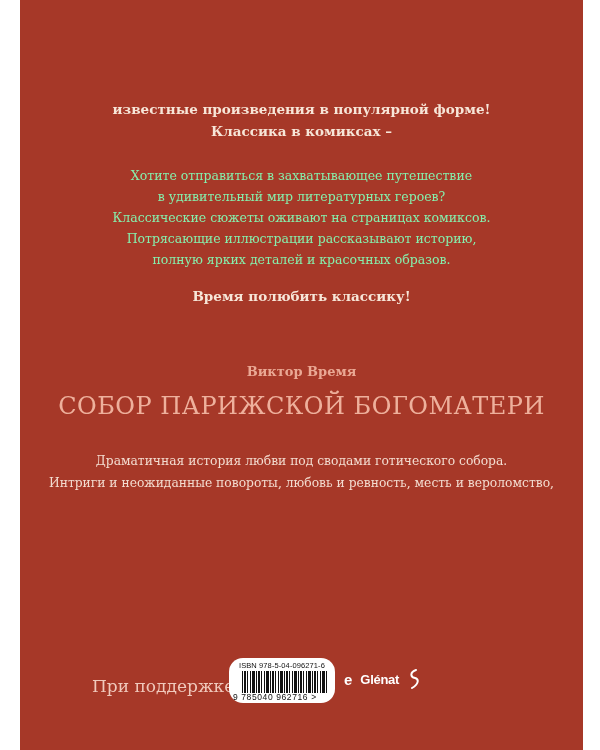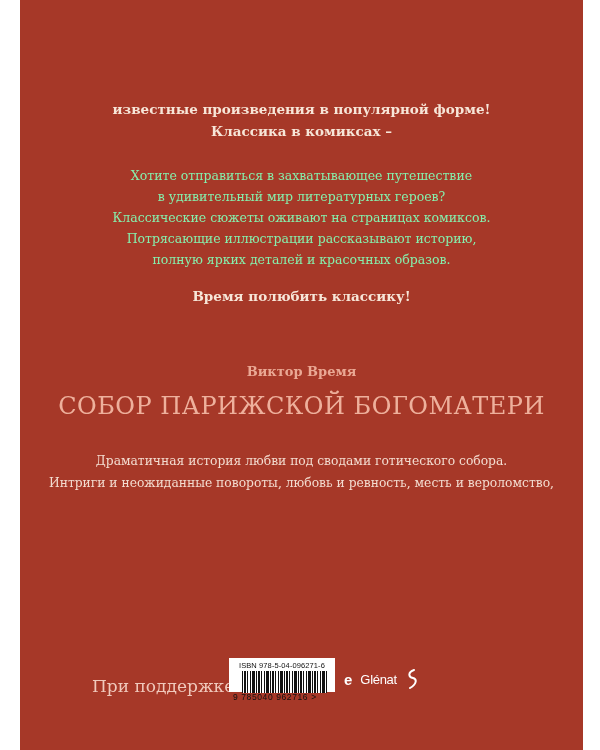--- a/index.html
+++ b/index.html
@@ -89,12 +89,13 @@
       left: 209px;
       top: 658px;
       width: 106px;
-      height: 34px;
+      height: 45px;
       background: #ffffff;
       box-sizing: border-box;
       padding: 3px 4px 0 4px;
       font-family: "Liberation Sans", "DejaVu Sans", sans-serif;
       color: #111;
+      border-radius: 14px;
     }
     .barcode .isbn {
       font-size: 7.5px;

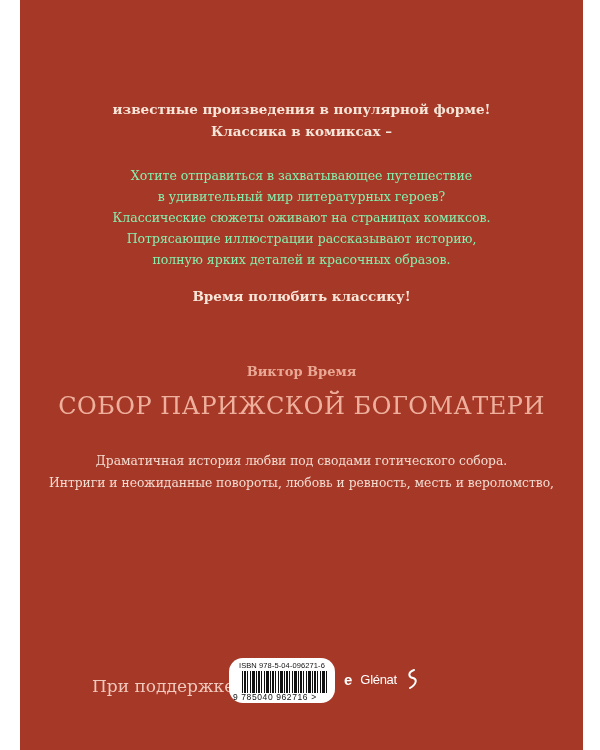--- a/index.html
+++ b/index.html
@@ -136,7 +136,7 @@
       line-height: 15px;
     }
     .logo-glenat {
-      font-weight: normal;
+      font-weight: bold;
       font-size: 13px;
       letter-spacing: -0.3px;
     }

